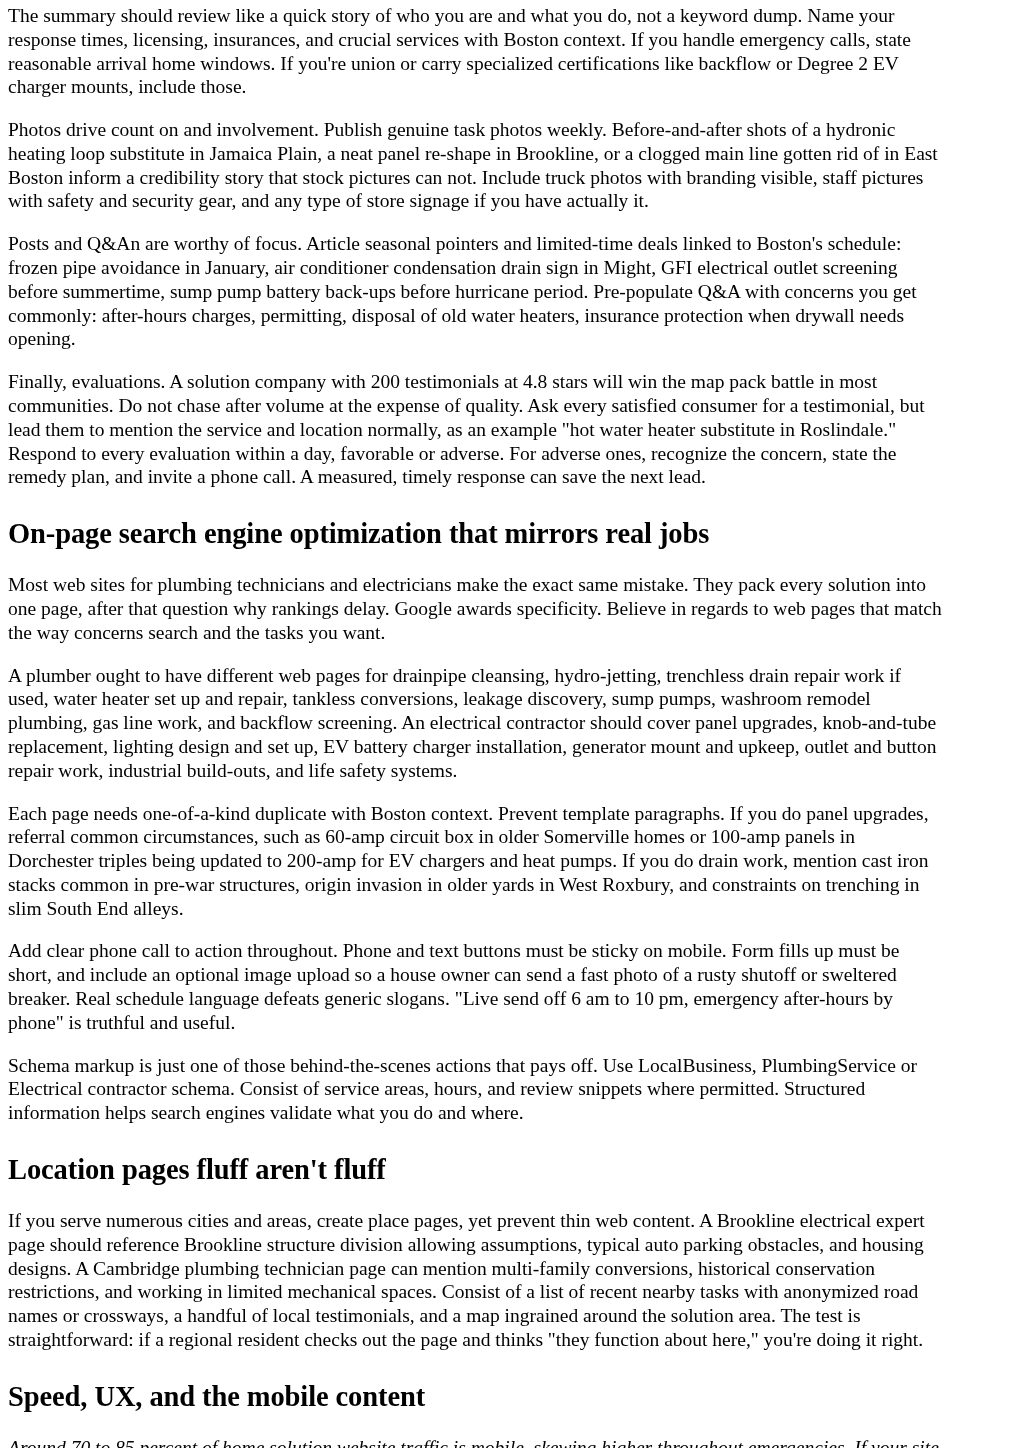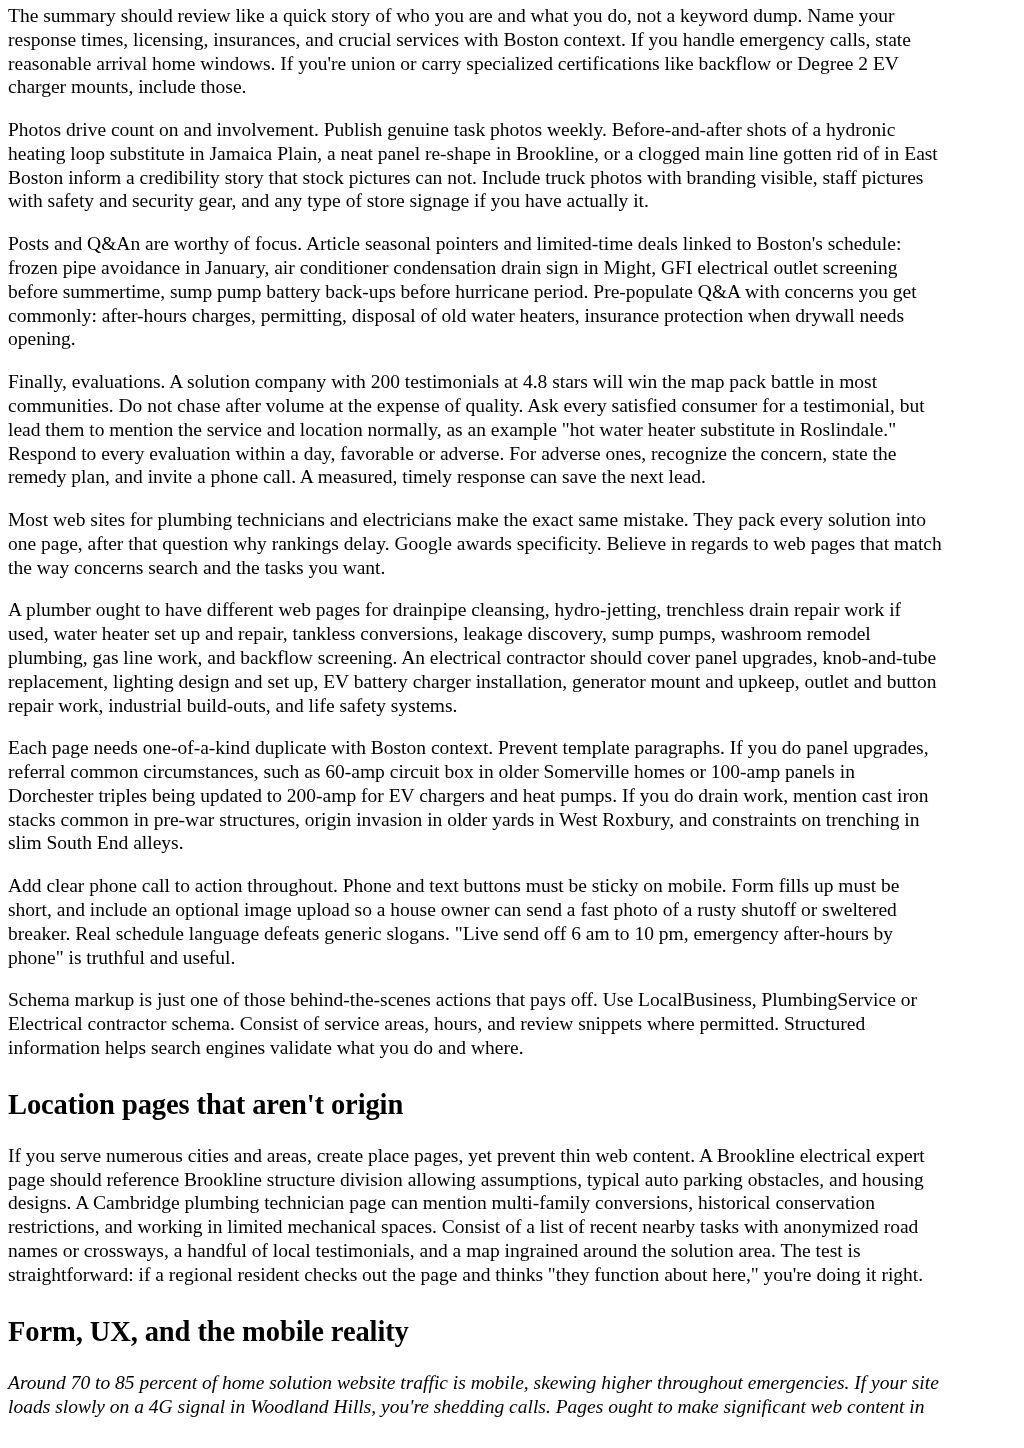--- a/index.html
+++ b/index.html
@@ -41,6 +41,7 @@
   <p class="para">Photos drive count on and involvement. Publish genuine task photos weekly. Before-and-after shots of a hydronic heating loop substitute in Jamaica Plain, a neat panel re-shape in Brookline, or a clogged main line gotten rid of in East Boston inform a credibility story that stock pictures can not. Include truck photos with branding visible, staff pictures with safety and security gear, and any type of store signage if you have actually it.</p>
   <p class="para">Posts and Q&amp;An are worthy of focus. Article seasonal pointers and limited-time deals linked to Boston's schedule: frozen pipe avoidance in January, air conditioner condensation drain sign in Might, GFI electrical outlet screening before summertime, sump pump battery back-ups before hurricane period. Pre-populate Q&amp;A with concerns you get commonly: after-hours charges, permitting, disposal of old water heaters, insurance protection when drywall needs opening.</p>
   <p class="para">Finally, evaluations. A solution company with 200 testimonials at 4.8 stars will win the map pack battle in most communities. Do not chase after volume at the expense of quality. Ask every satisfied consumer for a testimonial, but lead them to mention the service and location normally, as an example "hot water heater substitute in Roslindale." Respond to every evaluation within a day, favorable or adverse. For adverse ones, recognize the concern, state the remedy plan, and invite a phone call. A measured, timely response can save the next lead.</p>
+  <h2 class="heading">On-page search engine optimization that mirrors real jobs</h2>
   <p class="para">Most web sites for plumbing technicians and electricians make the exact same mistake. They pack every solution into one page, after that question why rankings delay. Google awards specificity. Believe in regards to web pages that match the way concerns search and the tasks you want.</p>
   <p class="para">A plumber ought to have different web pages for drainpipe cleansing, hydro-jetting, trenchless drain repair work if used, water heater set up and repair, tankless conversions, leakage discovery, sump pumps, washroom remodel plumbing, gas line work, and backflow screening. An electrical contractor should cover panel upgrades, knob-and-tube replacement, lighting design and set up, EV battery charger installation, generator mount and upkeep, outlet and button repair work, industrial build-outs, and life safety systems.</p>
   <p class="para">Each page needs one-of-a-kind duplicate with Boston context. Prevent template paragraphs. If you do panel upgrades, referral common circumstances, such as 60-amp circuit box in older Somerville homes or 100-amp panels in Dorchester triples being updated to 200-amp for EV chargers and heat pumps. If you do drain work, mention cast iron stacks common in pre-war structures, origin invasion in older yards in West Roxbury, and constraints on trenching in slim South End alleys.</p>

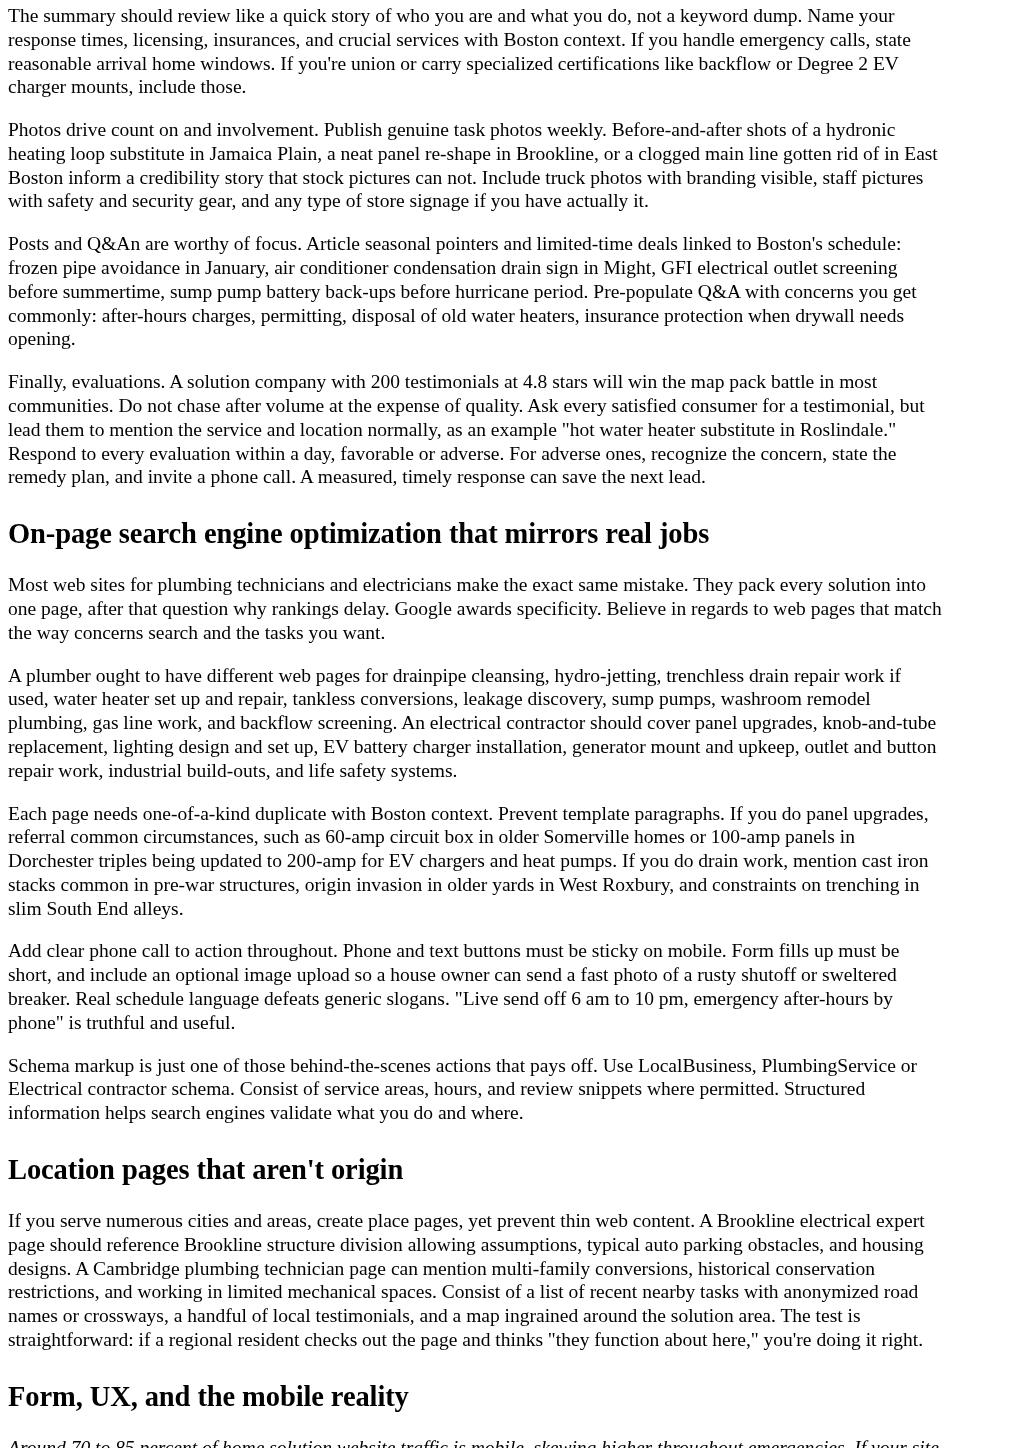--- a/index.html
+++ b/index.html
@@ -47,7 +47,7 @@
   <p class="para">Each page needs one-of-a-kind duplicate with Boston context. Prevent template paragraphs. If you do panel upgrades, referral common circumstances, such as 60-amp circuit box in older Somerville homes or 100-amp panels in Dorchester triples being updated to 200-amp for EV chargers and heat pumps. If you do drain work, mention cast iron stacks common in pre-war structures, origin invasion in older yards in West Roxbury, and constraints on trenching in slim South End alleys.</p>
   <p class="para">Add clear phone call to action throughout. Phone and text buttons must be sticky on mobile. Form fills up must be short, and include an optional image upload so a house owner can send a fast photo of a rusty shutoff or sweltered breaker. Real schedule language defeats generic slogans. "Live send off 6 am to 10 pm, emergency after-hours by phone" is truthful and useful.</p>
   <p class="para">Schema markup is just one of those behind-the-scenes actions that pays off. Use LocalBusiness, PlumbingService or Electrical contractor schema. Consist of service areas, hours, and review snippets where permitted. Structured information helps search engines validate what you do and where.</p>
-  <h2 class="heading">Location pages that aren't origin</h2>
+  <h2 class="heading">Location pages fluff aren't fluff</h2>
   <p class="para">If you serve numerous cities and areas, create place pages, yet prevent thin web content. A Brookline electrical expert page should reference Brookline structure division allowing assumptions, typical auto parking obstacles, and housing designs. A Cambridge plumbing technician page can mention multi-family conversions, historical conservation restrictions, and working in limited mechanical spaces. Consist of a list of recent nearby tasks with anonymized road names or crossways, a handful of local testimonials, and a map ingrained around the solution area. The test is straightforward: if a regional resident checks out the page and thinks "they function about here," you're doing it right.</p>
   <h2 class="heading">Form, UX, and the mobile reality</h2>
   <p class="para">Around 70 to 85 percent of home solution website traffic is mobile, skewing higher throughout emergencies. If your site loads slowly on a 4G signal in Woodland Hills, you're shedding calls. Pages ought to make significant web content in</p>

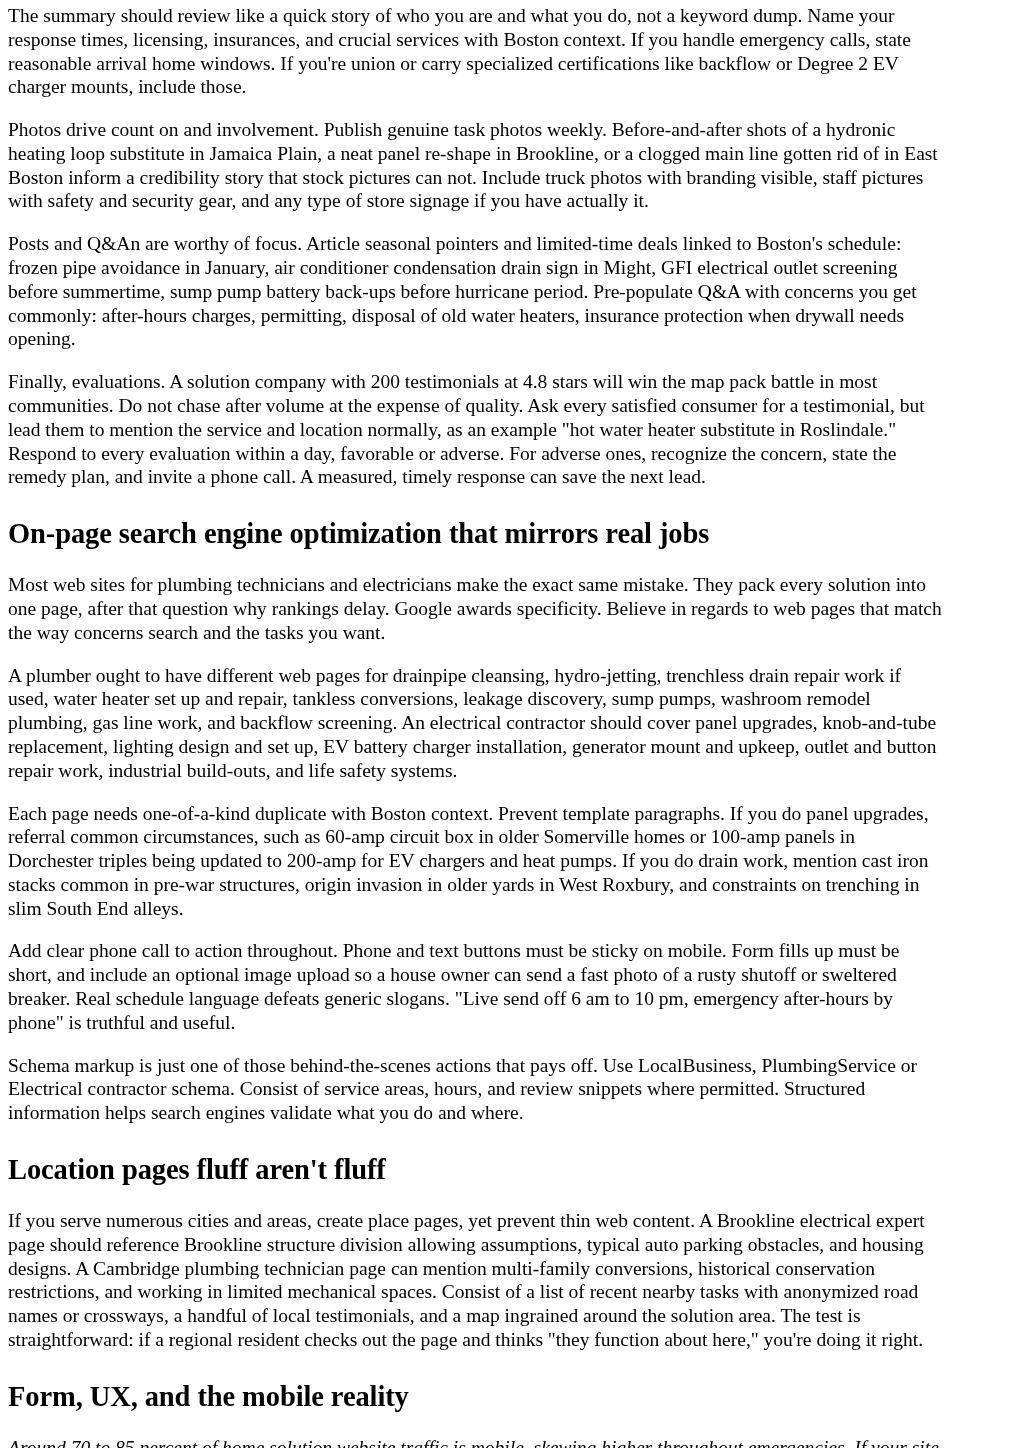--- a/index.html
+++ b/index.html
@@ -49,7 +49,7 @@
   <p class="para">Schema markup is just one of those behind-the-scenes actions that pays off. Use LocalBusiness, PlumbingService or Electrical contractor schema. Consist of service areas, hours, and review snippets where permitted. Structured information helps search engines validate what you do and where.</p>
   <h2 class="heading">Location pages fluff aren't fluff</h2>
   <p class="para">If you serve numerous cities and areas, create place pages, yet prevent thin web content. A Brookline electrical expert page should reference Brookline structure division allowing assumptions, typical auto parking obstacles, and housing designs. A Cambridge plumbing technician page can mention multi-family conversions, historical conservation restrictions, and working in limited mechanical spaces. Consist of a list of recent nearby tasks with anonymized road names or crossways, a handful of local testimonials, and a map ingrained around the solution area. The test is straightforward: if a regional resident checks out the page and thinks "they function about here," you're doing it right.</p>
-  <h2 class="heading">Form, UX, and the mobile reality</h2>
+  <h2 class="heading">Speed, UX, and the mobile content</h2>
   <p class="para">Around 70 to 85 percent of home solution website traffic is mobile, skewing higher throughout emergencies. If your site loads slowly on a 4G signal in Woodland Hills, you're shedding calls. Pages ought to make significant web content in</p>
 </div>
 

